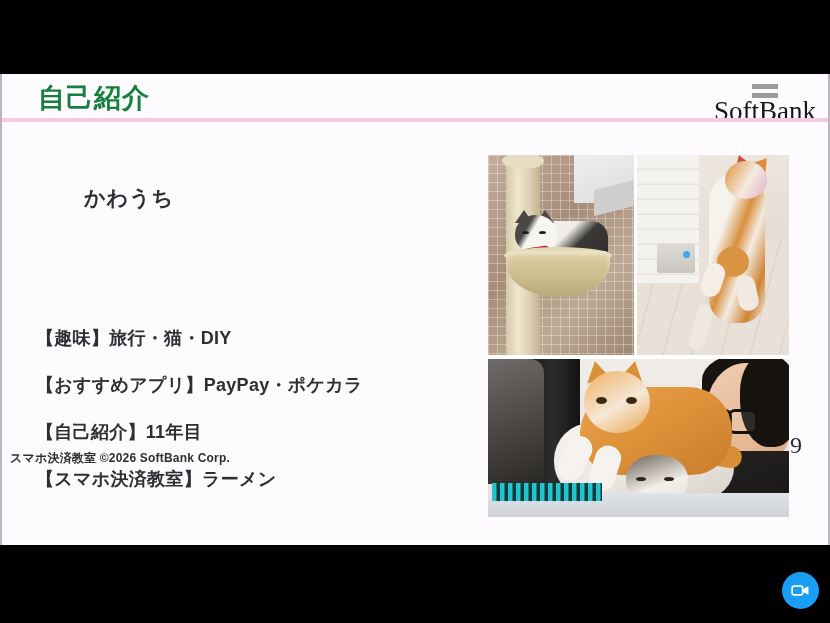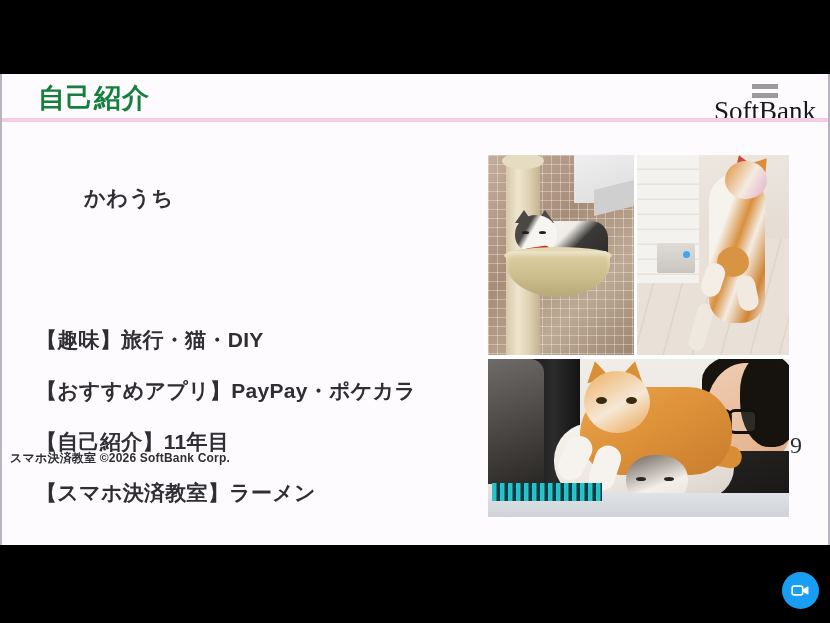--- a/index.html
+++ b/index.html
@@ -118,7 +118,7 @@
     width: 430px;
   }
   .fact-line {
-    font-size: 21px;
+    font-size: 18px;
     color: #2e2e33;
     font-weight: bold;
     letter-spacing: 0.3px;

